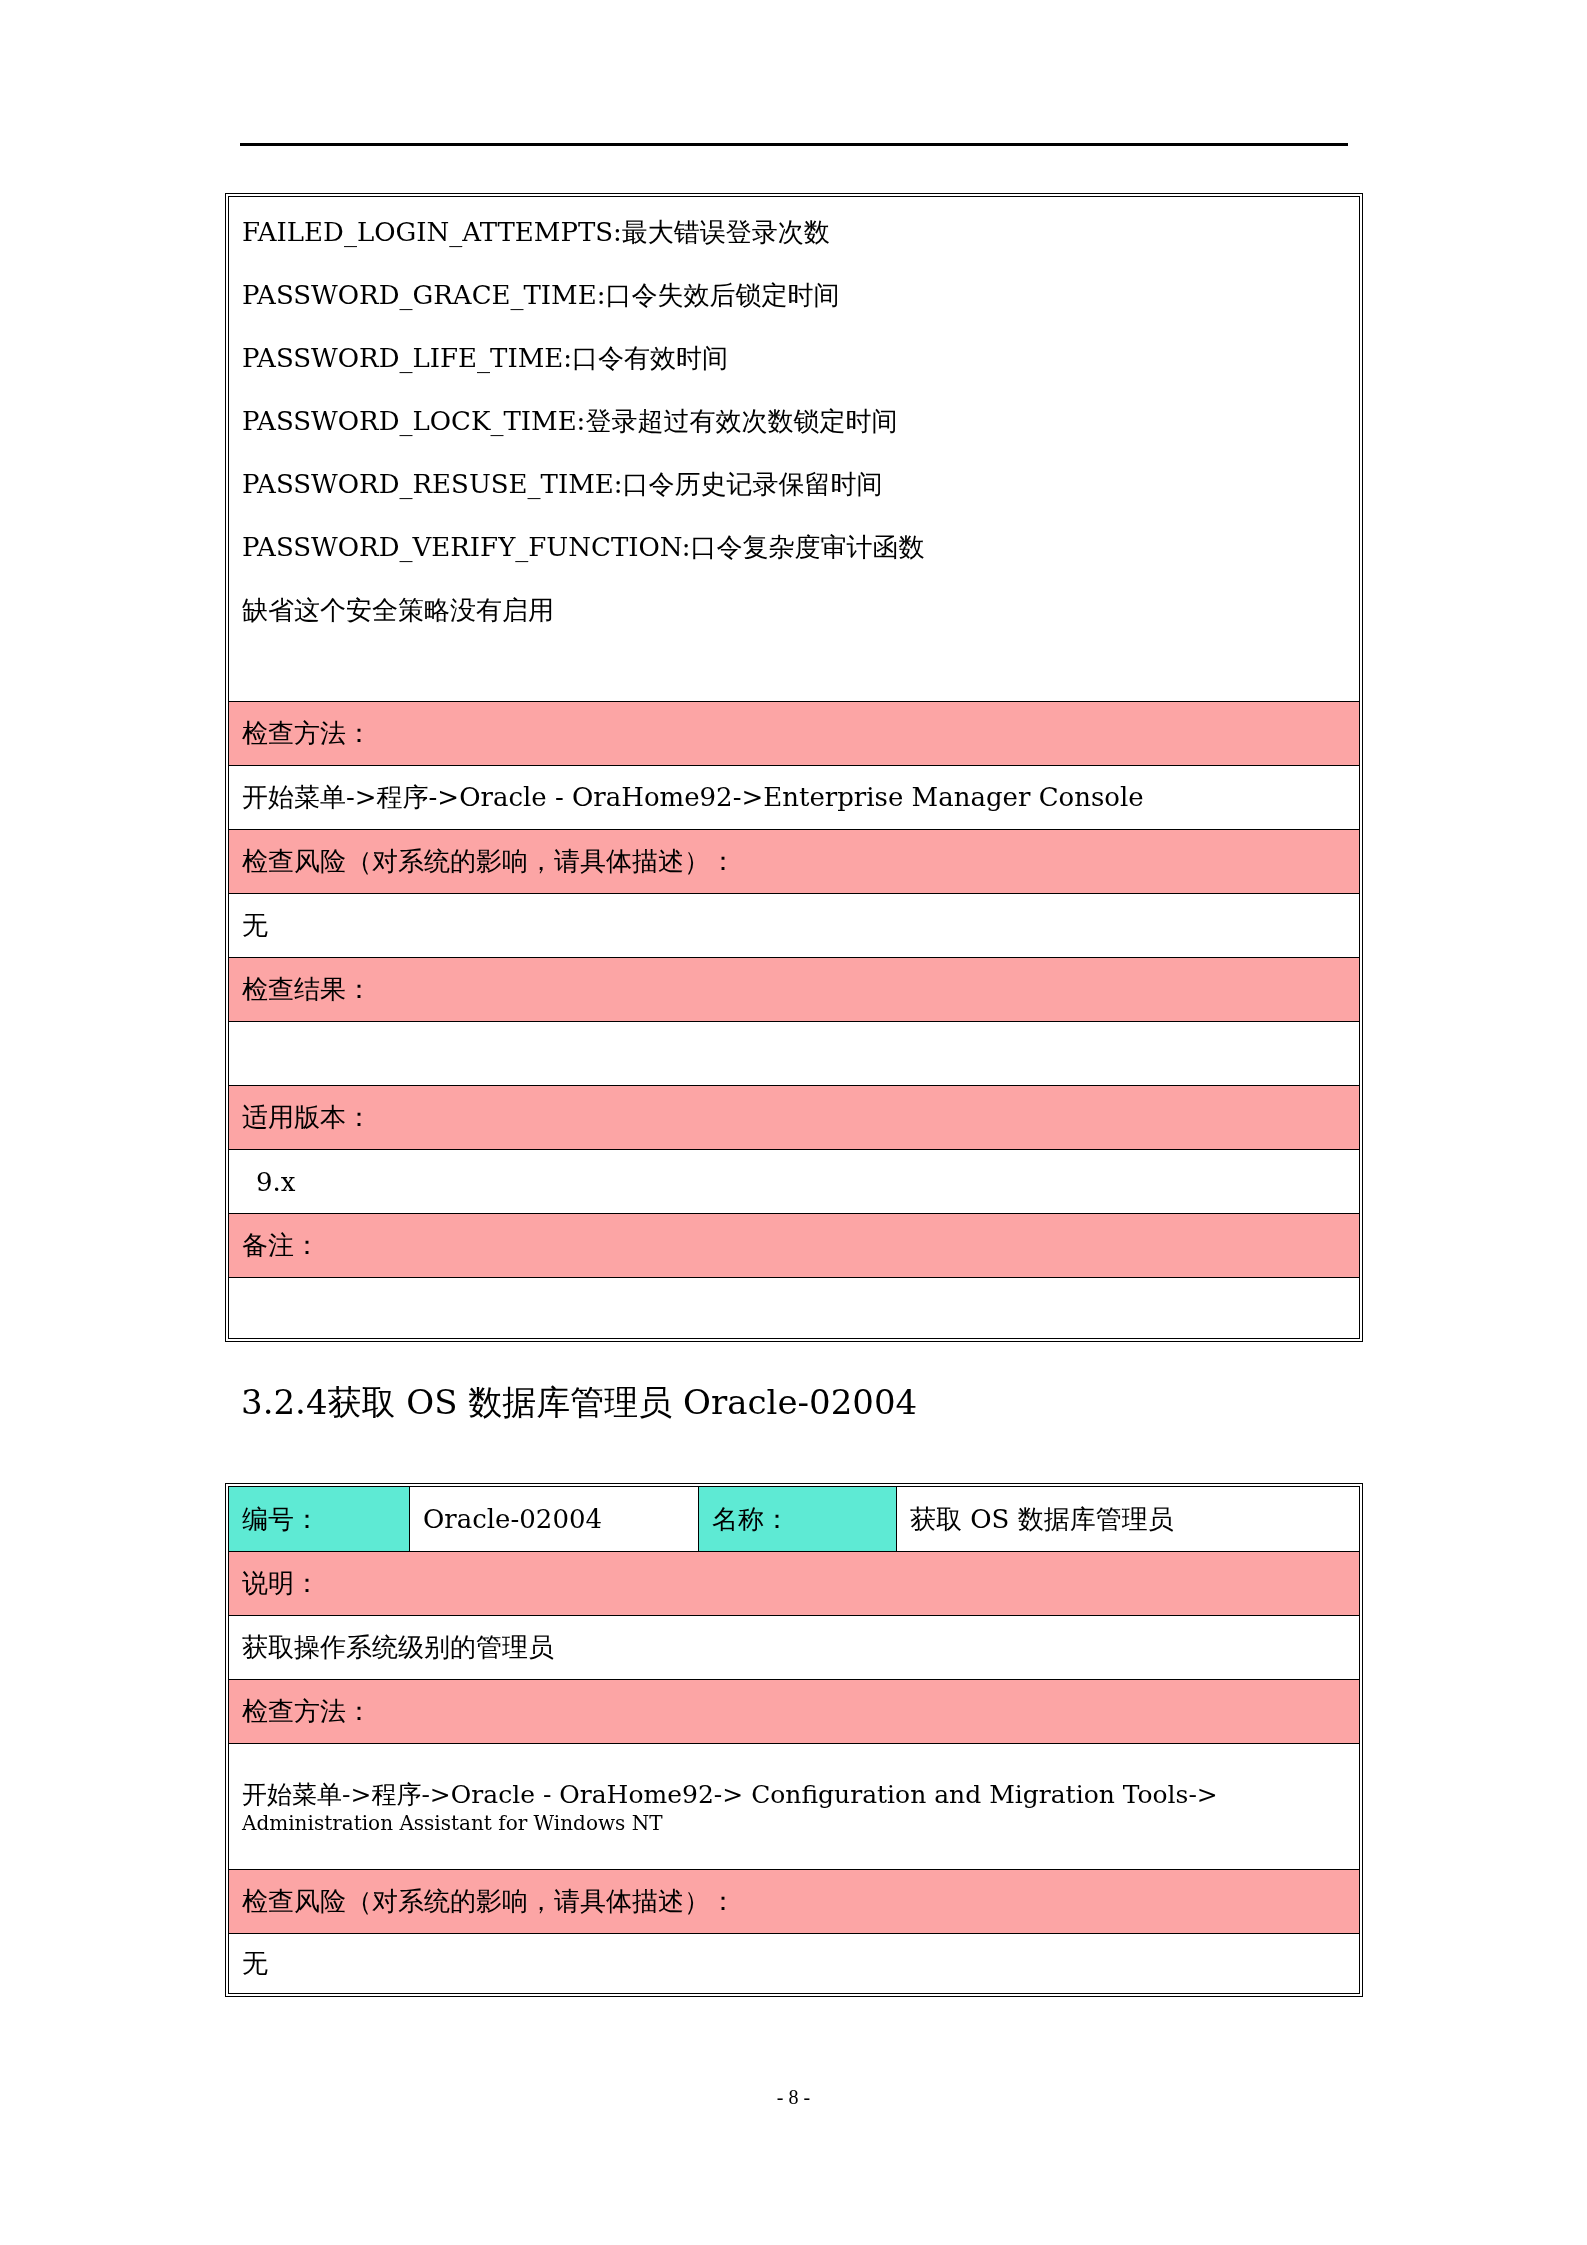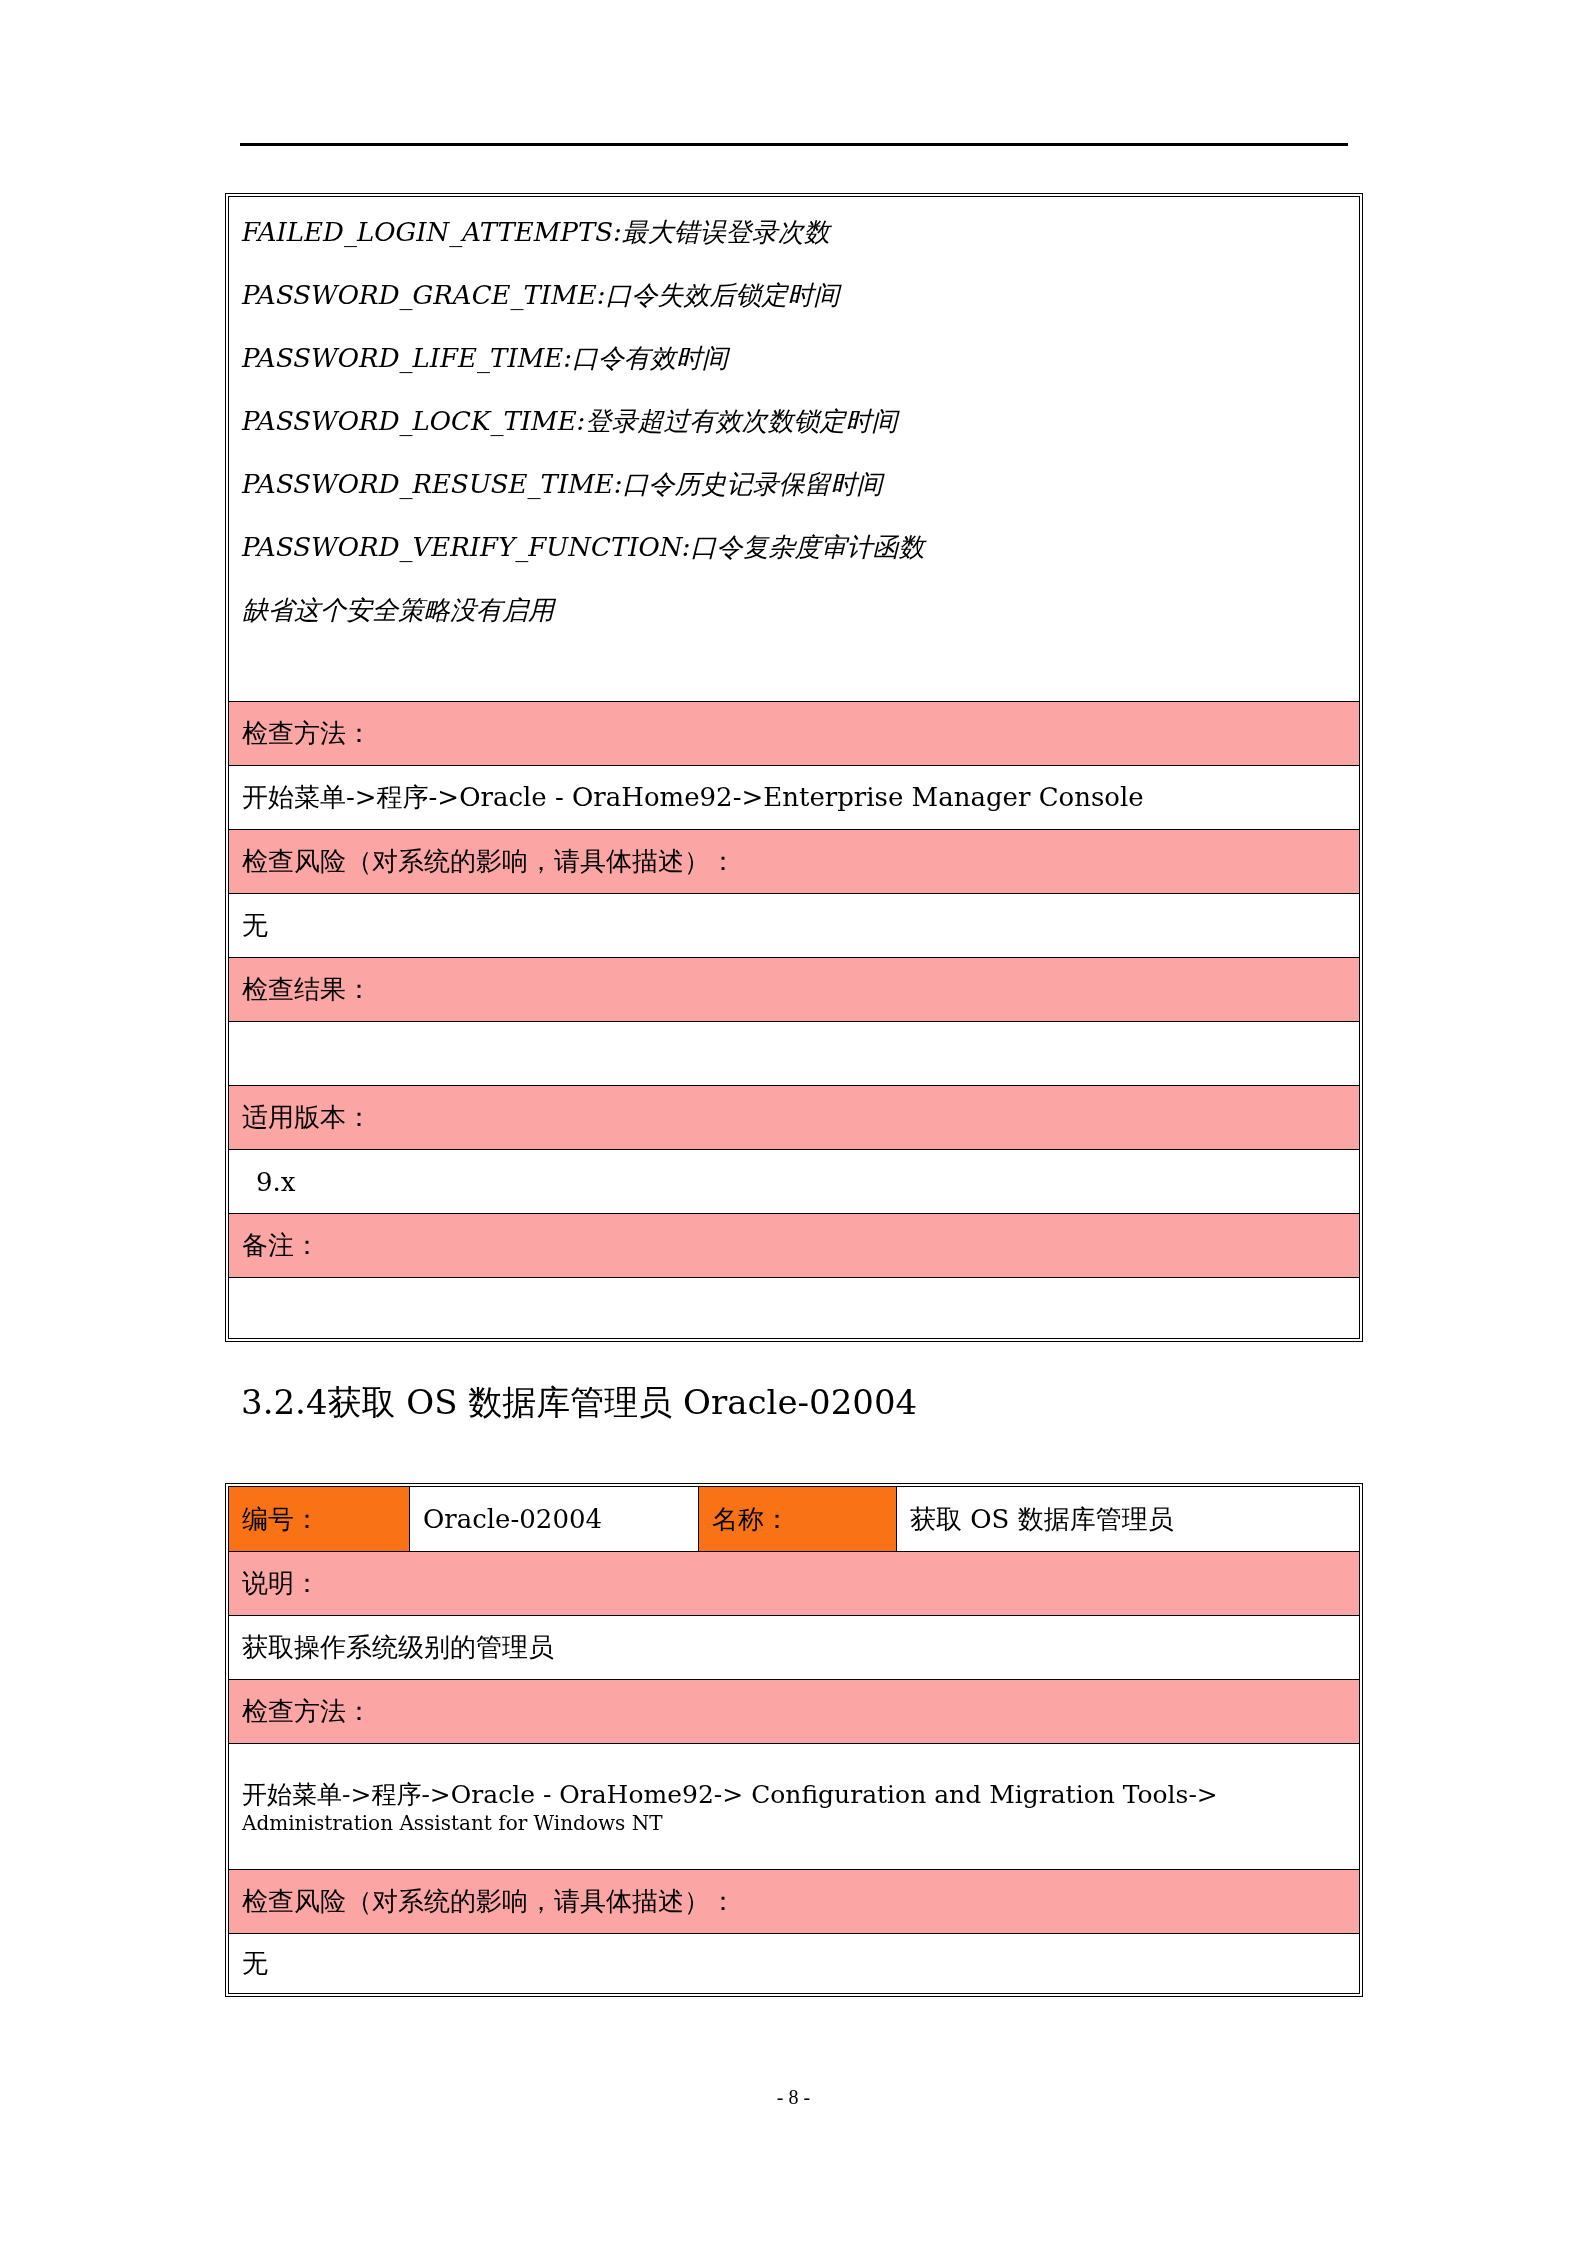--- a/index.html
+++ b/index.html
@@ -14,7 +14,7 @@
          display:flex; align-items:center; padding-left:13px;
          font-size:26px; white-space:nowrap; overflow:hidden; }
   .row.first { border-top:none; }
-  .row.plain { border-top:none; height:63px;font-style:italic; }
+  .row.plain { border-top:none; height:63px; }
   .row.yellow { background:#fca5a5; }
   .row.tall { height:126px; flex-direction:column; align-items:flex-start; justify-content:center; padding-top:0; padding-bottom:0; }
   .row .indent { padding-left:14px; }

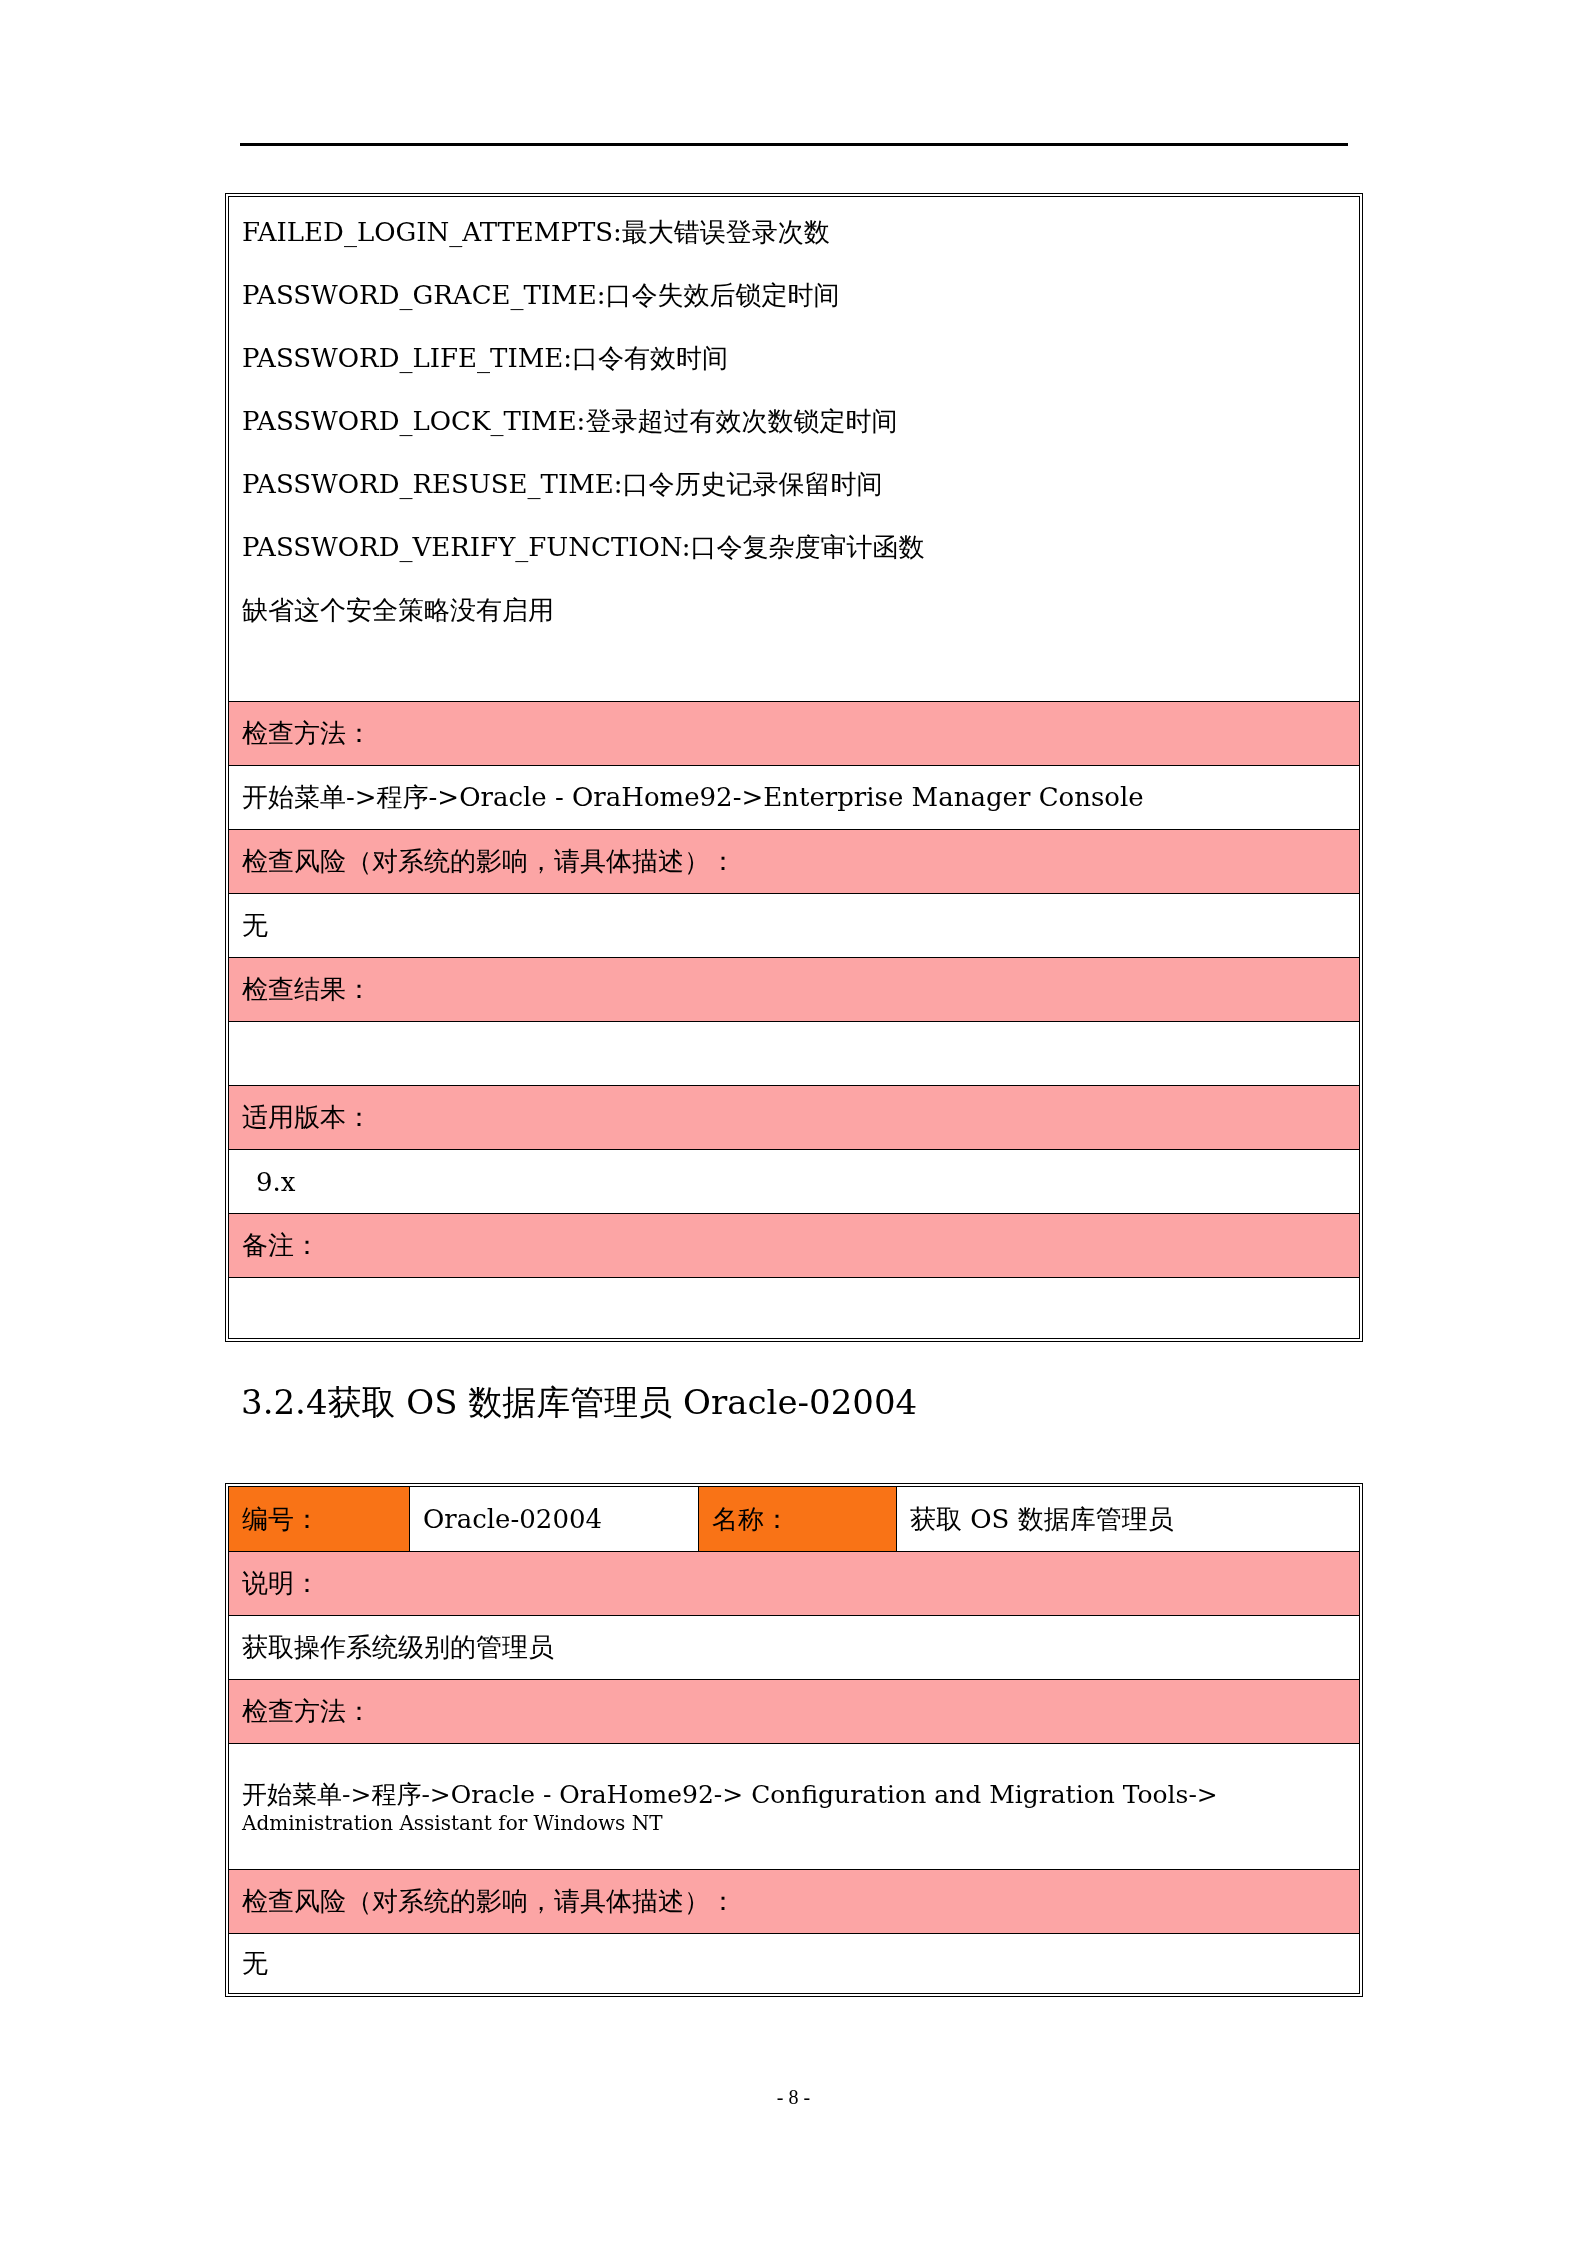--- a/index.html
+++ b/index.html
@@ -24,7 +24,7 @@
   .cell { box-sizing:border-box; display:flex; align-items:center; padding-left:13px;
           font-size:26px; white-space:nowrap; border-left:1.5px solid #000; }
   .cell:first-child { border-left:none; }
-  .cell.yellow { background:#f97316; }
+  .cell.yellow { background:#5eead4; }
 
   .heading { position:absolute; left:241px; top:1380px; font-size:34px; white-space:nowrap; }
   .page-num { position:absolute; left:0; width:1587px; top:2086px; text-align:center;

